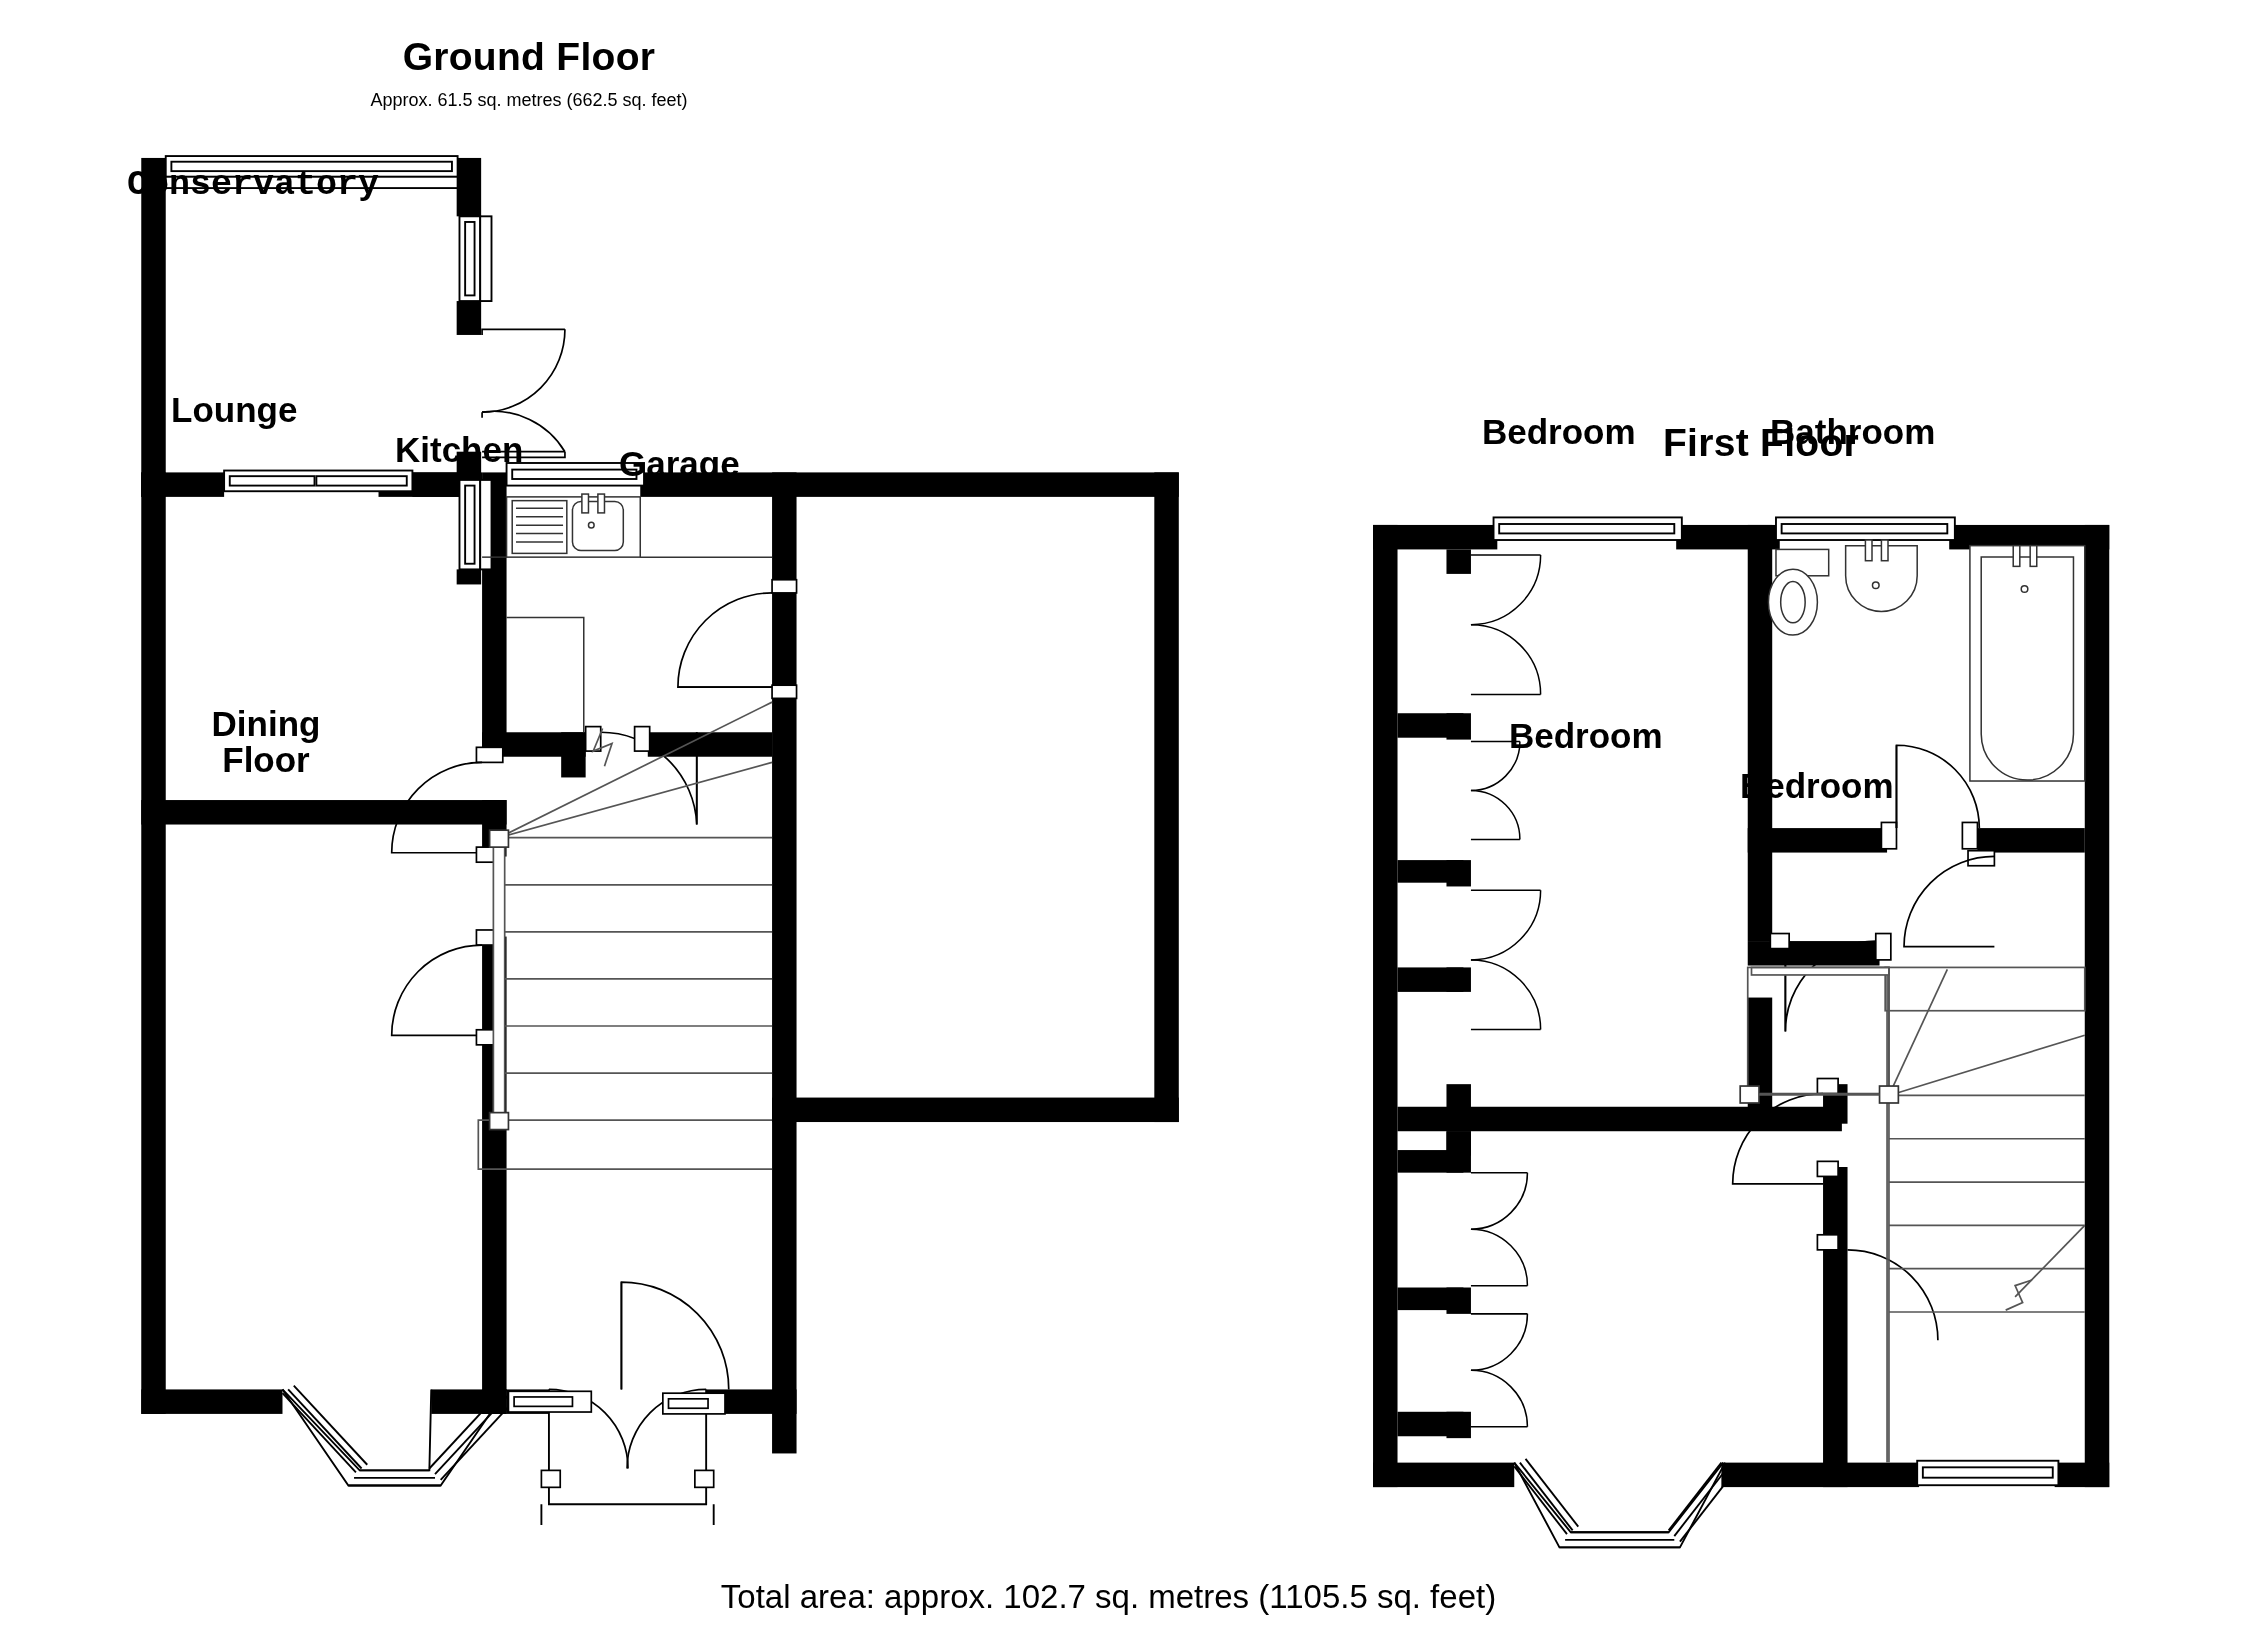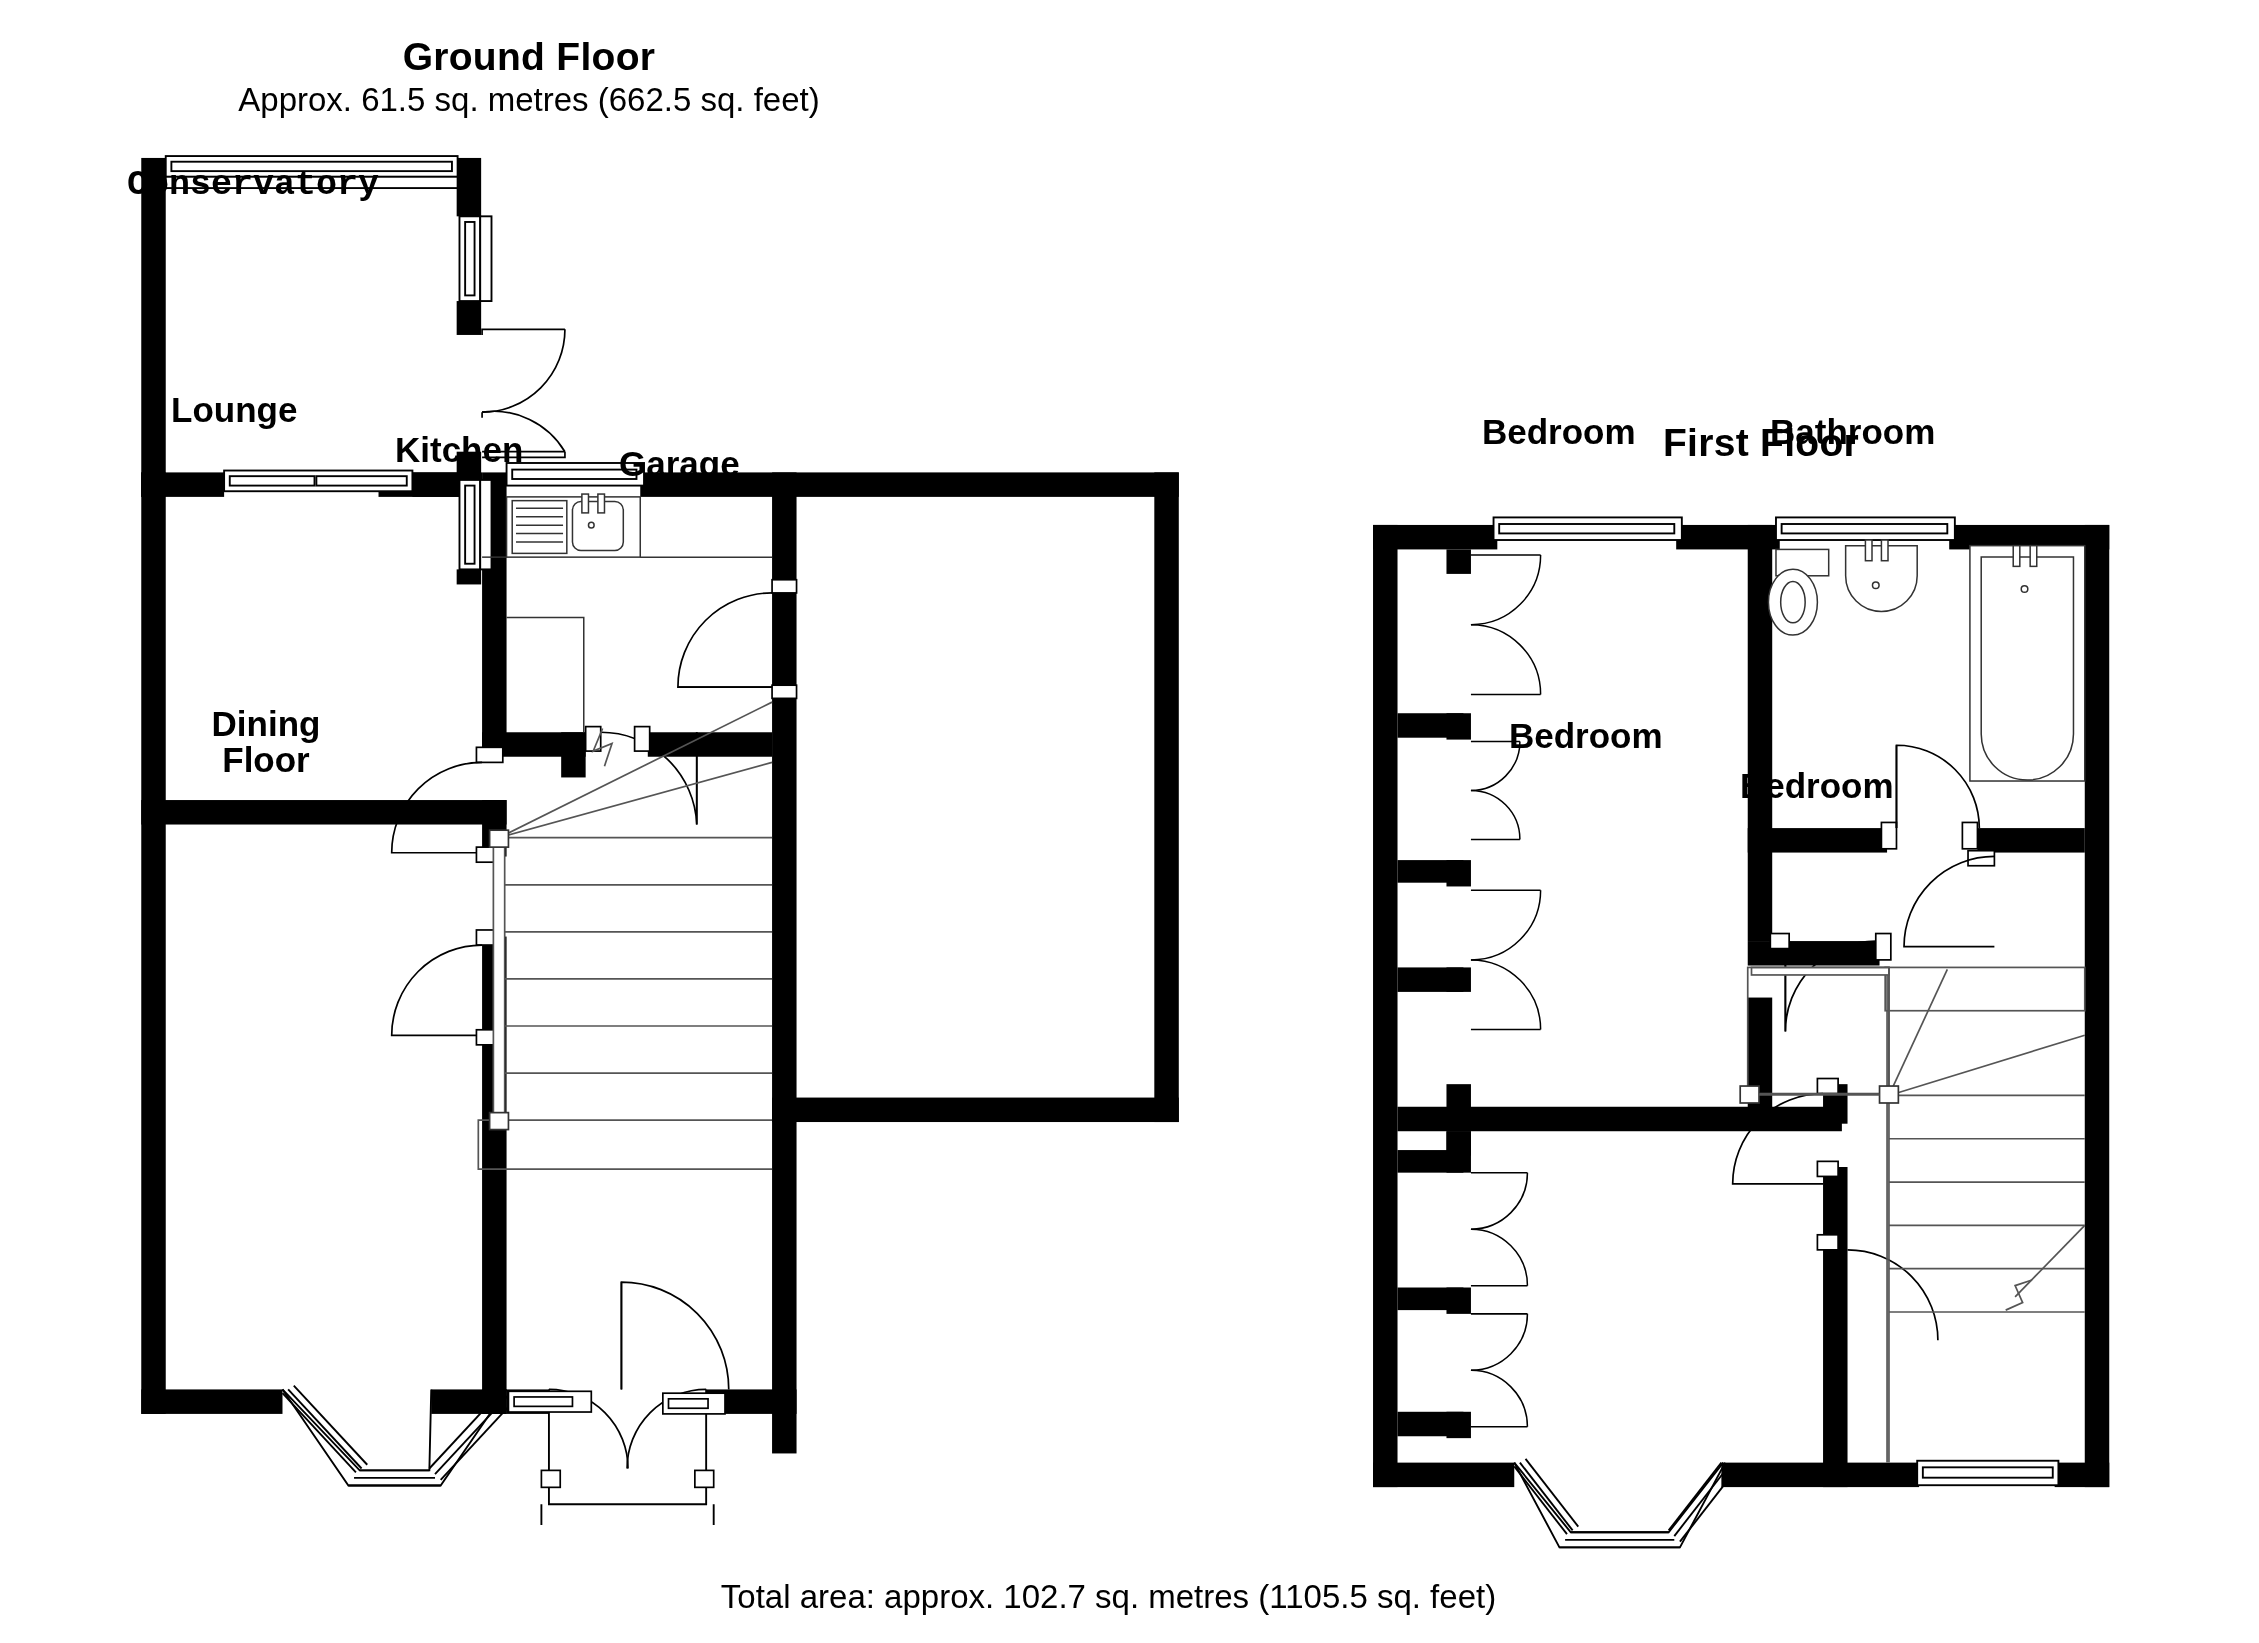--- a/index.html
+++ b/index.html
@@ -19,7 +19,7 @@
 
   <div style="position:absolute;left:0;top:34px;width:970px;text-align:center;padding-left:44px;">
     <div class="ttl" style="font-size:39px;line-height:45px;letter-spacing:0.3px;">Ground Floor</div>
-    <div style="font-size:33px;line-height:34px;margin-top:3.8px;">Approx. 61.5 sq. metres (662.5 sq. feet)</div>
+    <div style="font-size:18px;line-height:34px;margin-top:3.8px;">Approx. 61.5 sq. metres (662.5 sq. feet)</div>
   </div>
 
   <div style="position:absolute;left:1262px;top:420px;width:998px;text-align:center;">

